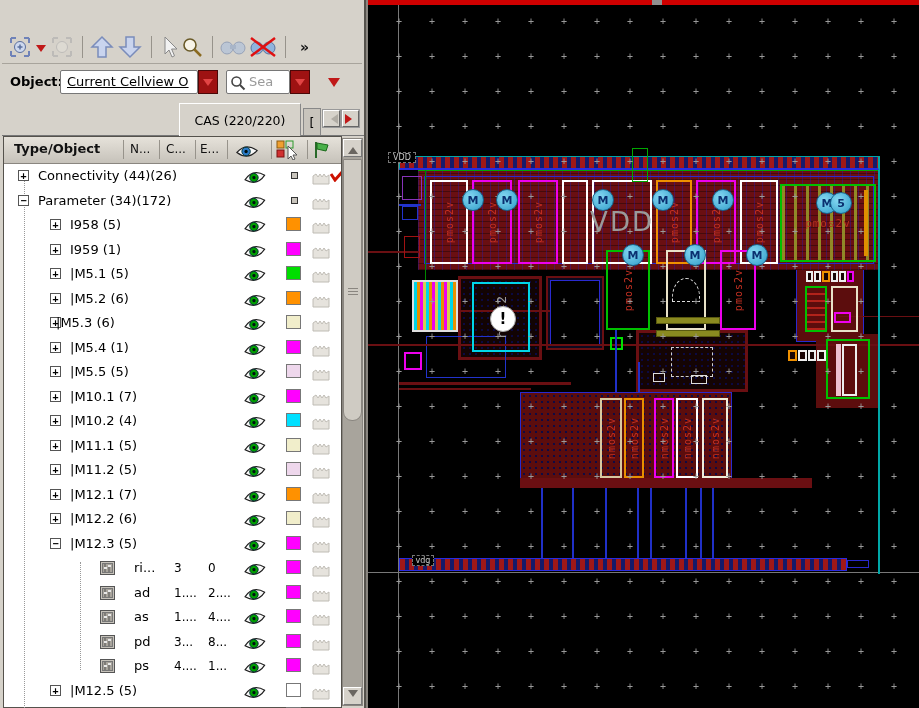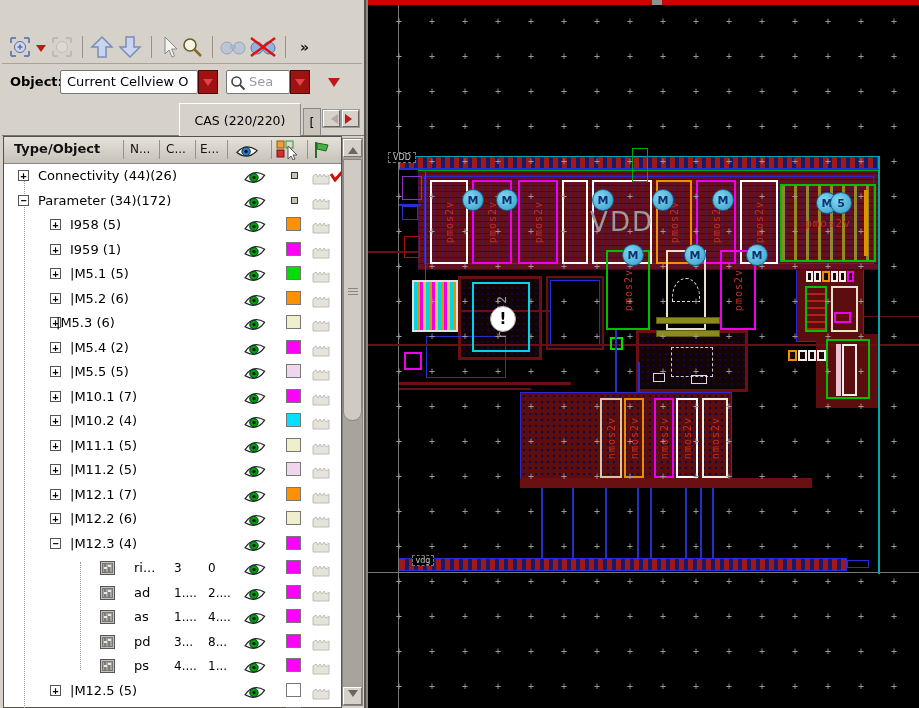--- a/index.html
+++ b/index.html
@@ -150,7 +150,7 @@
 
     <div class="scoperow">
       <span class="scopelbl">Object:</span>
-      <span class="combo" style="left:58px;top:4px;width:138px;height:24px;"><span>Current Cellview O</span></span>
+      <span class="combo" style="left:58px;top:4px;width:138px;height:24px;text-decoration:underline;"><span>Current Cellview O</span></span>
       <span class="redbtn" style="left:196px;top:4px;">
           <i></i>
         </span>

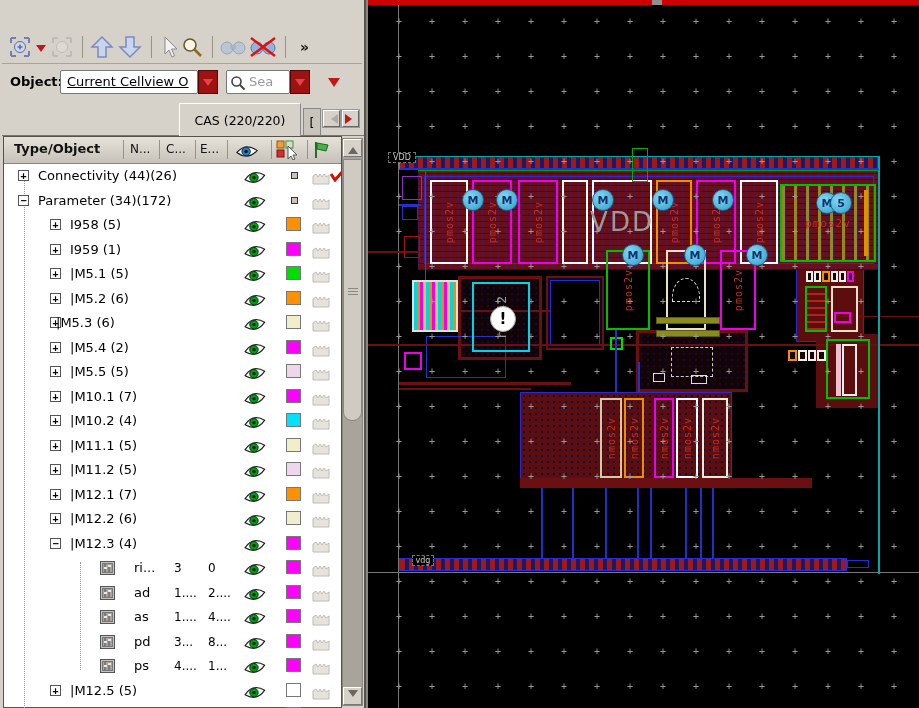--- a/index.html
+++ b/index.html
@@ -305,7 +305,7 @@
           </div>
           <div class="trow">
             <span class="exp" style="left:46px">+</span>
-            <span class="lbl" style="left:66px">|M5.4 (2)</span>
+            <span class="lbl" style="left:66px">|M5.4 (1)</span>
             <span class="eyeb"><svg width="22" height="13" viewBox="0 0 24 14">
                 <path d="M1 8 Q11 -3 23 6 Q13 17 1 8 Z" fill="#f8f8f8" stroke="#222" stroke-width="1.3"></path>
                 <circle cx="11" cy="7" r="4.6" fill="#00a000" stroke="#033"></circle>

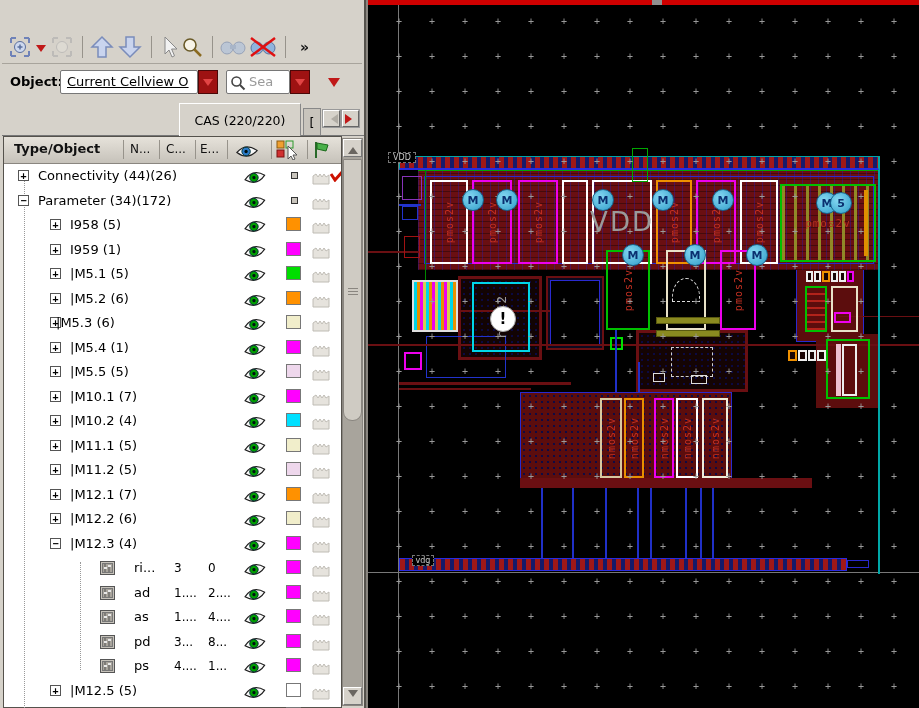--- a/index.html
+++ b/index.html
@@ -409,7 +409,7 @@
           </div>
           <div class="trow">
             <span class="exp" style="left:46px">−</span>
-            <span class="lbl" style="left:66px">|M12.3 (4)</span>
+            <span class="lbl" style="left:66px">|M12.3 (5)</span>
             <span class="eyeb"><svg width="22" height="13" viewBox="0 0 24 14">
                 <path d="M1 8 Q11 -3 23 6 Q13 17 1 8 Z" fill="#f8f8f8" stroke="#222" stroke-width="1.3"></path>
                 <circle cx="11" cy="7" r="4.6" fill="#00a000" stroke="#033"></circle>

